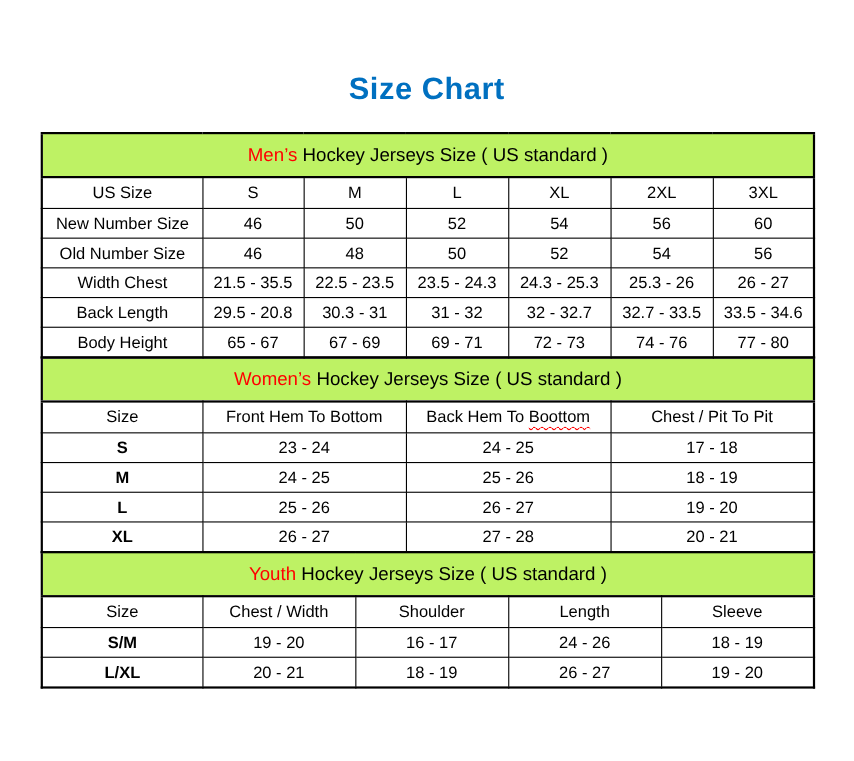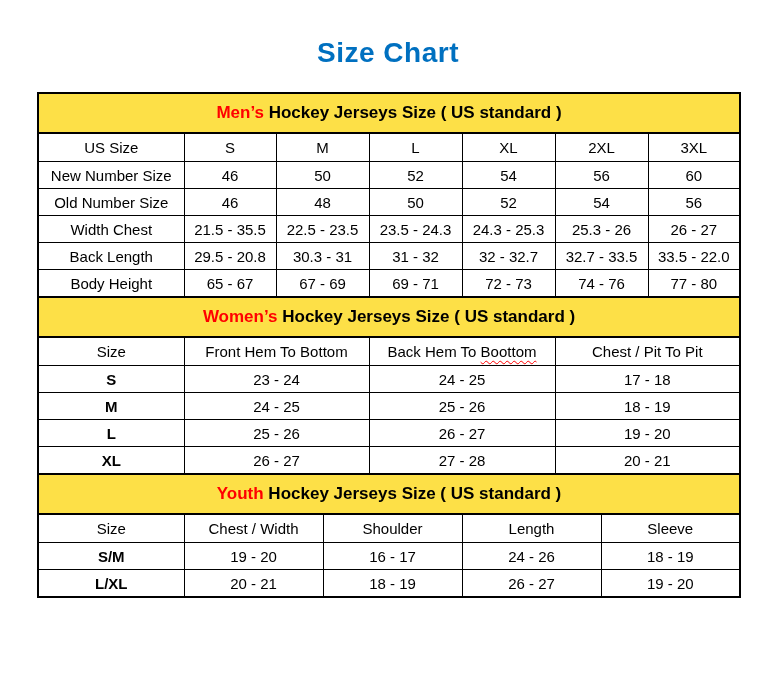--- a/index.html
+++ b/index.html
@@ -11,7 +11,7 @@
     color: #000000;
     overflow: hidden;
   }
-  .page { padding-top: 36px; }
+  .page { padding-top: 64px; }
   .title {
     margin: 0 0 22px 0;
     text-align: center;

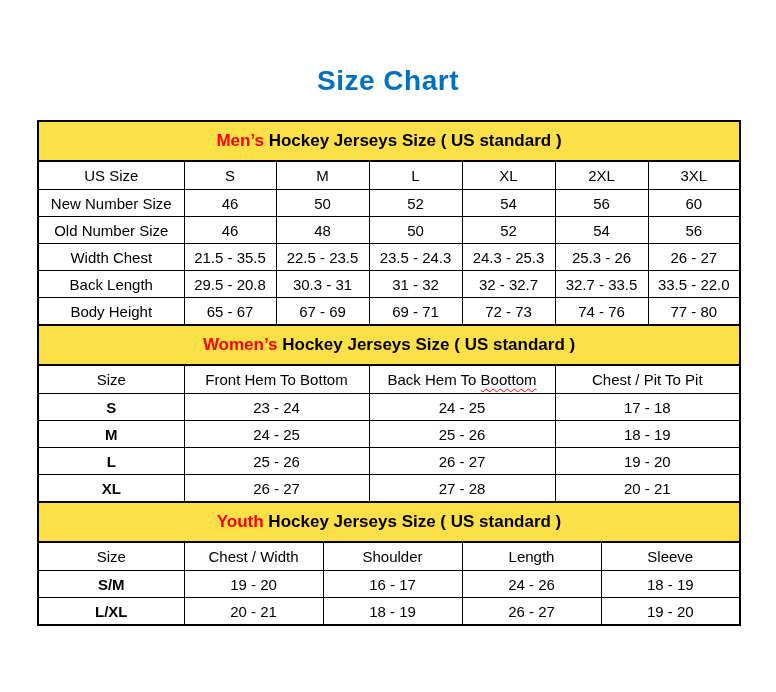--- a/index.html
+++ b/index.html
@@ -39,12 +39,12 @@
     white-space: nowrap;
   }
   tr.band td {
-    background: #fde047;
+    background: #bef264;
     border-top: 2px solid #000000;
     border-bottom: 2px solid #000000;
     height: 38px;
     font-size: 17px;
-    font-weight: bold;
+    font-weight: normal;
   }
   tr.band .red { color: #FF0000; }
   tr.hrow th { height: 27px; font-weight: normal; }

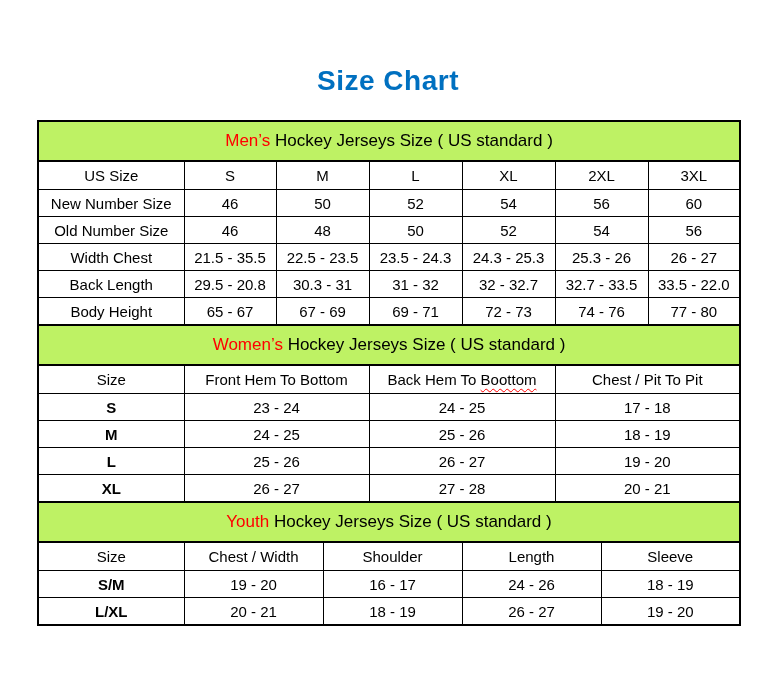--- a/index.html
+++ b/index.html
@@ -125,7 +125,7 @@
         <td>31 - 32</td>
         <td>32 - 32.7</td>
         <td>32.7 - 33.5</td>
-        <td>33.5 - 22.0</td>
+        <td>33.5 - 34.6</td>
       </tr>
       <tr class="drow">
         <td class="rowlabel">Body Height</td>

